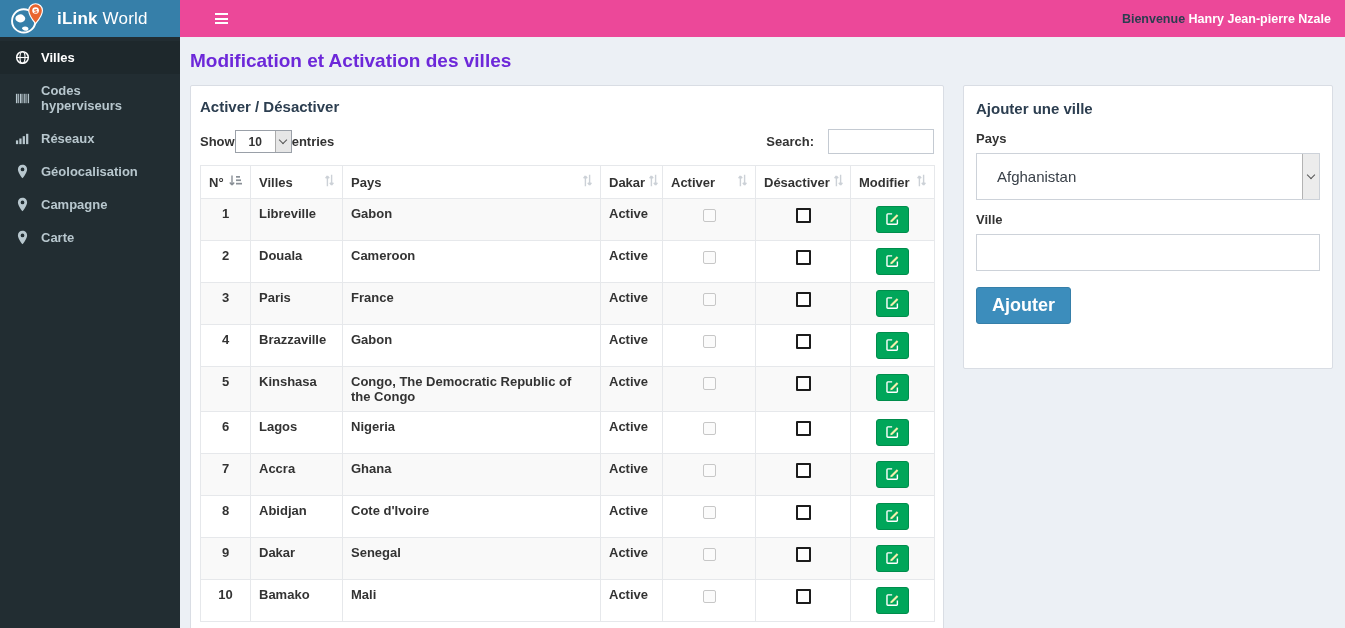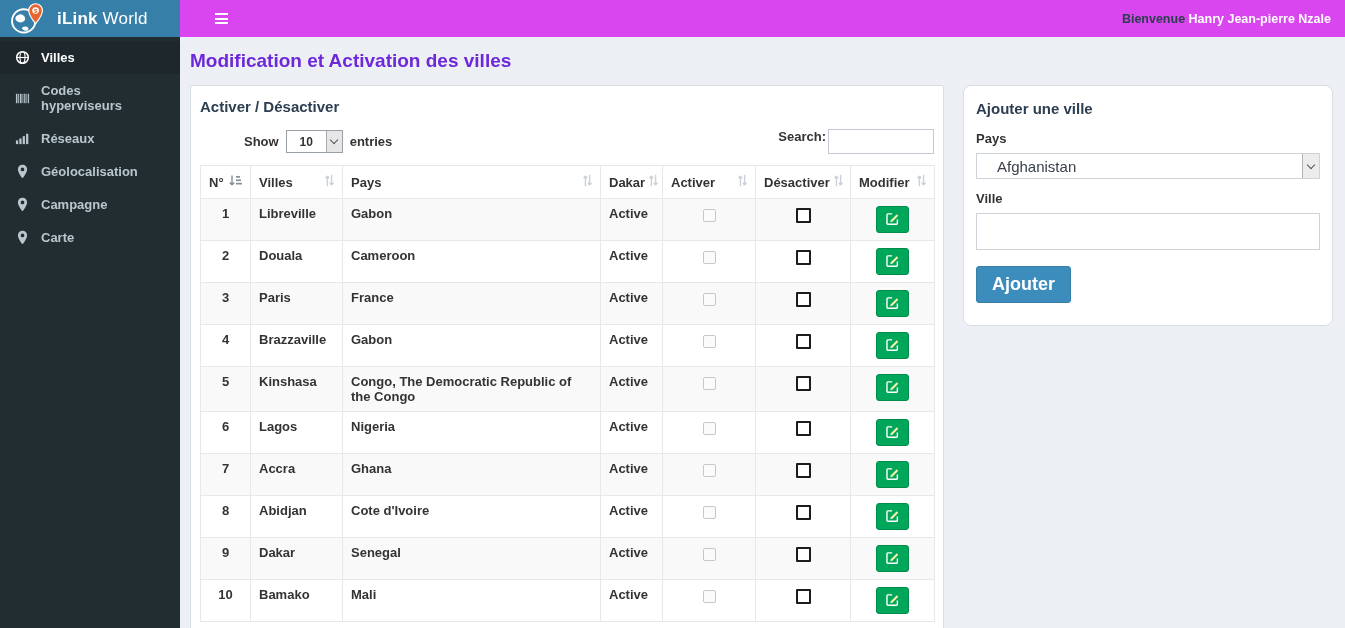--- a/index.html
+++ b/index.html
@@ -14,7 +14,7 @@
   .logo{width:180px;background:#367fa9;color:#fff;display:flex;align-items:center;gap:10px;padding-left:9px;box-sizing:border-box;cursor:pointer;}
   .brand{font-size:17px;letter-spacing:.2px;}
   .brand b{font-weight:700;}
-  .navbar-main{flex:1;background:#d946ef;display:flex;align-items:center;justify-content:space-between;padding-left:20px;}
+  .navbar-main{flex:1;background:#ec4899;display:flex;align-items:center;justify-content:space-between;padding-left:20px;}
   .hamburger{width:42px;height:37px;display:flex;flex-direction:column;align-items:center;justify-content:center;gap:2.5px;cursor:pointer;}
   .hamburger i{width:13px;height:2px;background:#fff;display:block;}
   .welcome{padding-right:14px;font-size:12.5px;color:#2c3e50;font-weight:700;}

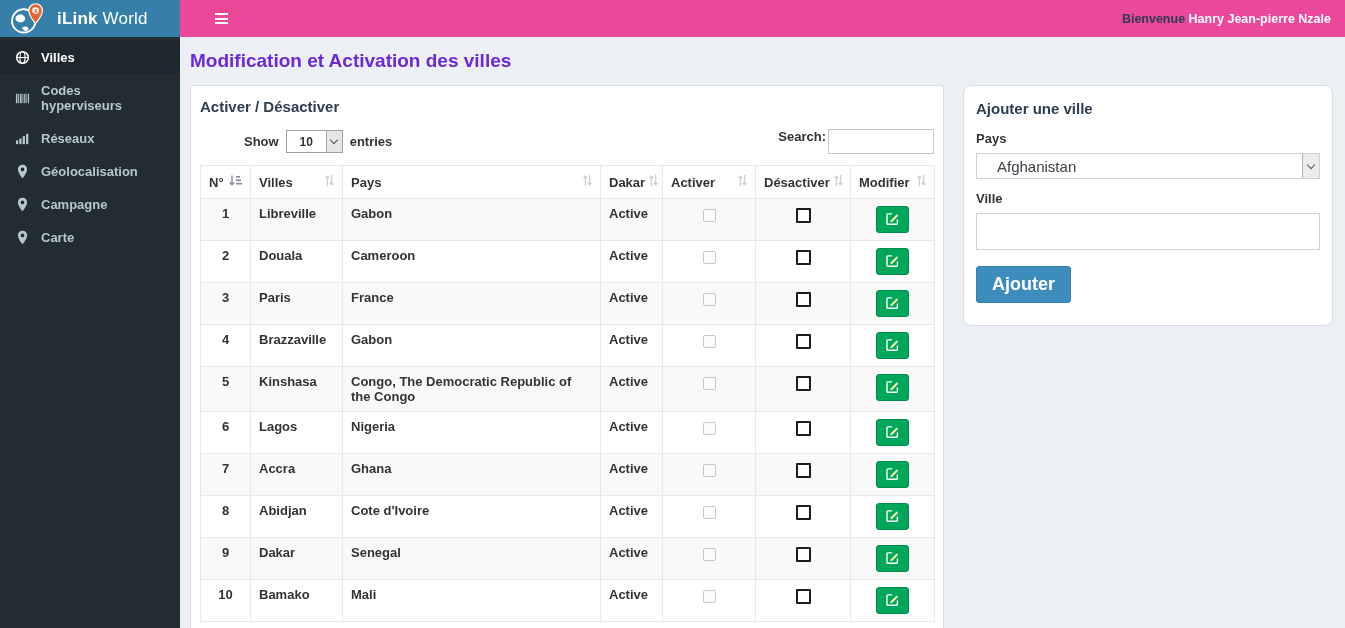--- a/index.html
+++ b/index.html
@@ -32,7 +32,7 @@
   .row{display:flex;gap:19px;align-items:flex-start;}
   .box{background:#fff;border:1px solid #d9dde4;border-radius:2px;box-sizing:border-box;}
   .table-box{width:754px;padding:10px 9px 20px;}
-  .add-box{width:370px;padding:12px 12px 22px;border-radius:8px;}
+  .add-box{width:370px;padding:12px 12px 44px;}
   .box-title{font-size:15px;font-weight:600;color:#2c3e50;margin:2px 0 14px;}
   
   .dt-controls{display:flex;justify-content:space-between;align-items:center;margin:0 0 11px;font-size:13px;font-weight:600;color:#333;}

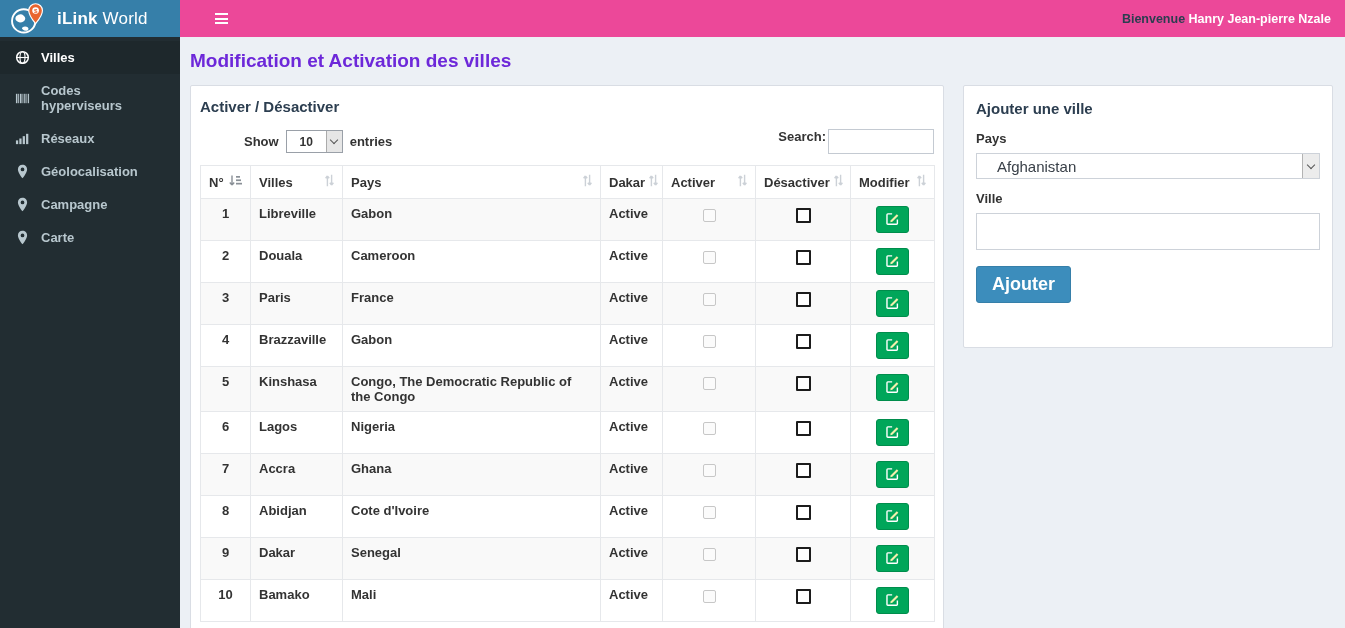--- a/index.html
+++ b/index.html
@@ -36,7 +36,7 @@
   .box-title{font-size:15px;font-weight:600;color:#2c3e50;margin:2px 0 14px;}
   
   .dt-controls{display:flex;justify-content:space-between;align-items:center;margin:0 0 11px;font-size:13px;font-weight:600;color:#333;}
-  .length{display:flex;align-items:center;gap:7px;margin-left:44px;}
+  .length{display:flex;align-items:center;}
   .mini-select{width:57px;height:23px;border:1px solid #9aa0a8;background:#fff;display:flex;align-items:center;box-sizing:border-box;cursor:pointer;position:relative;}
   .mini-select .val{flex:1;text-align:center;font-size:12px;font-weight:600;}
   .sel-arrow{width:16px;height:100%;background:#e6e6e6;border-left:1px solid #ababab;display:flex;align-items:center;justify-content:center;box-sizing:border-box;}

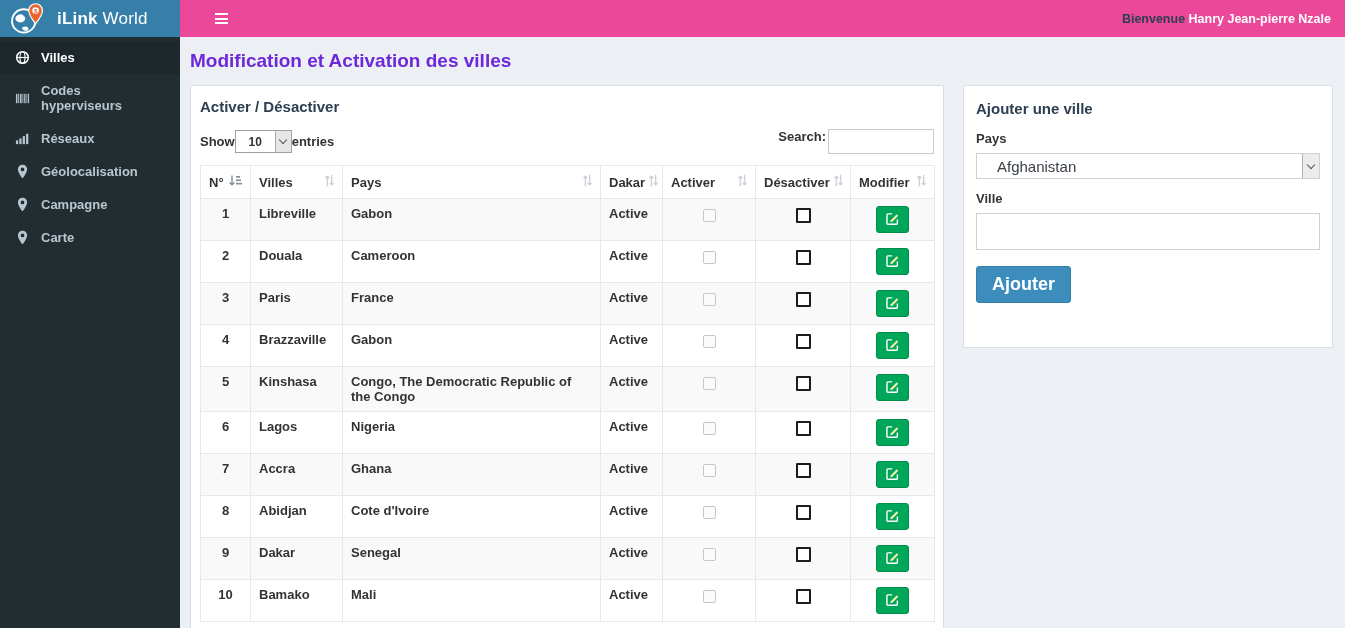--- a/index.html
+++ b/index.html
@@ -41,7 +41,7 @@
   .mini-select .val{flex:1;text-align:center;font-size:12px;font-weight:600;}
   .sel-arrow{width:16px;height:100%;background:#e6e6e6;border-left:1px solid #ababab;display:flex;align-items:center;justify-content:center;box-sizing:border-box;}
   .chev{display:inline-block;width:5px;height:5px;border-right:1.5px solid #555;border-bottom:1.5px solid #555;transform:rotate(45deg);margin-top:-3px;}
-  .searchbar{display:flex;gap:2px;}
+  .searchbar{display:flex;align-items:center;gap:14px;}
   .searchbar input{width:106px;height:25px;border:1px solid #c4cad2;box-sizing:border-box;padding:2px 6px;font-size:13px;font-family:inherit;}
   
   table.dt{width:100%;border-collapse:collapse;table-layout:fixed;font-size:13px;color:#333;}

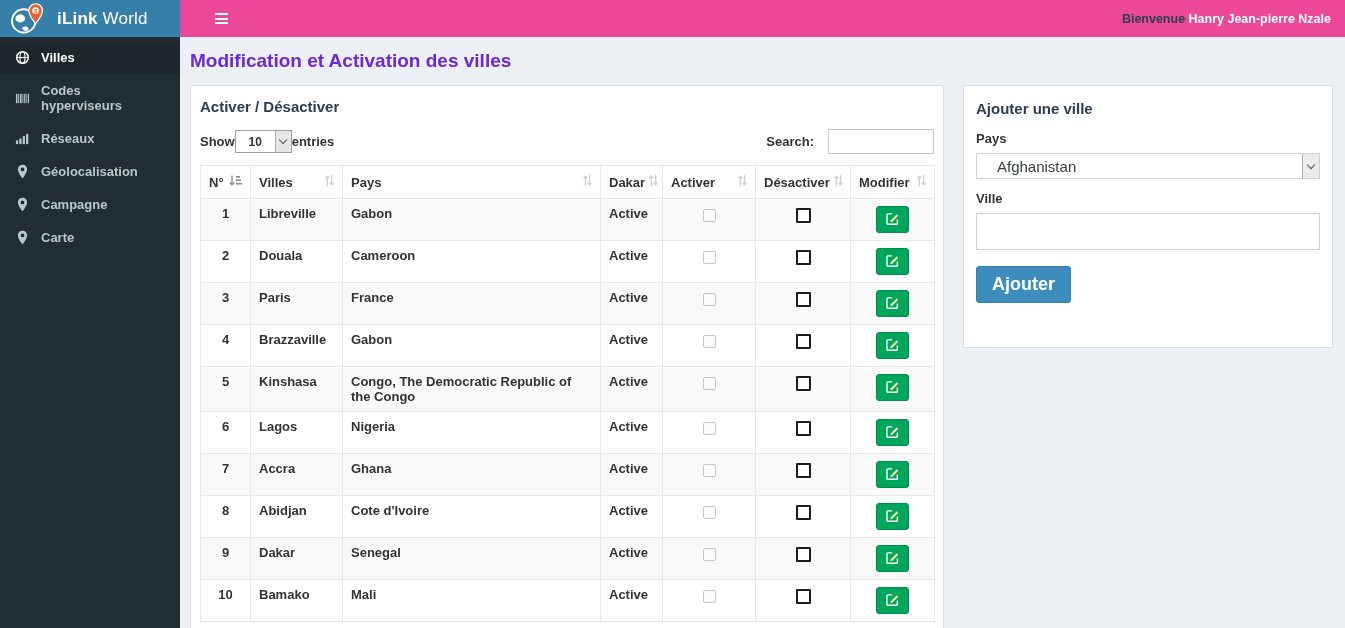--- a/index.html
+++ b/index.html
@@ -58,7 +58,7 @@
   .btn-edit{width:33px;height:27px;background:#00a65a;border:1px solid #008d4c;border-radius:3px;display:inline-flex;align-items:center;justify-content:center;cursor:pointer;padding:0;}
   
   .form-label{font-size:13px;font-weight:700;color:#333;margin:12px 0 7px;}
-  .big-select{position:relative;border:1px solid #cdd2d9;height:26px;display:flex;align-items:center;padding-left:20px;font-size:15px;color:#3a4149;box-sizing:border-box;cursor:pointer;background:#fff;}
+  .big-select{position:relative;border:1px solid #cdd2d9;height:47px;display:flex;align-items:center;padding-left:20px;font-size:15px;color:#3a4149;box-sizing:border-box;cursor:pointer;background:#fff;}
   .big-select .sel-arrow{position:absolute;right:0;top:0;width:17px;height:100%;background:#ececec;border-left:1px solid #b3b3b3;}
   .ville-input{width:100%;height:37px;border:1px solid #cdd2d9;box-sizing:border-box;padding:4px 8px;font-size:14px;font-family:inherit;}
   .btn-primary{background:#3c8dbc;color:#fff;border:1px solid #367fa9;border-radius:3px;padding:7px 15px;font-size:18px;font-weight:700;margin-top:16px;cursor:pointer;font-family:inherit;}

